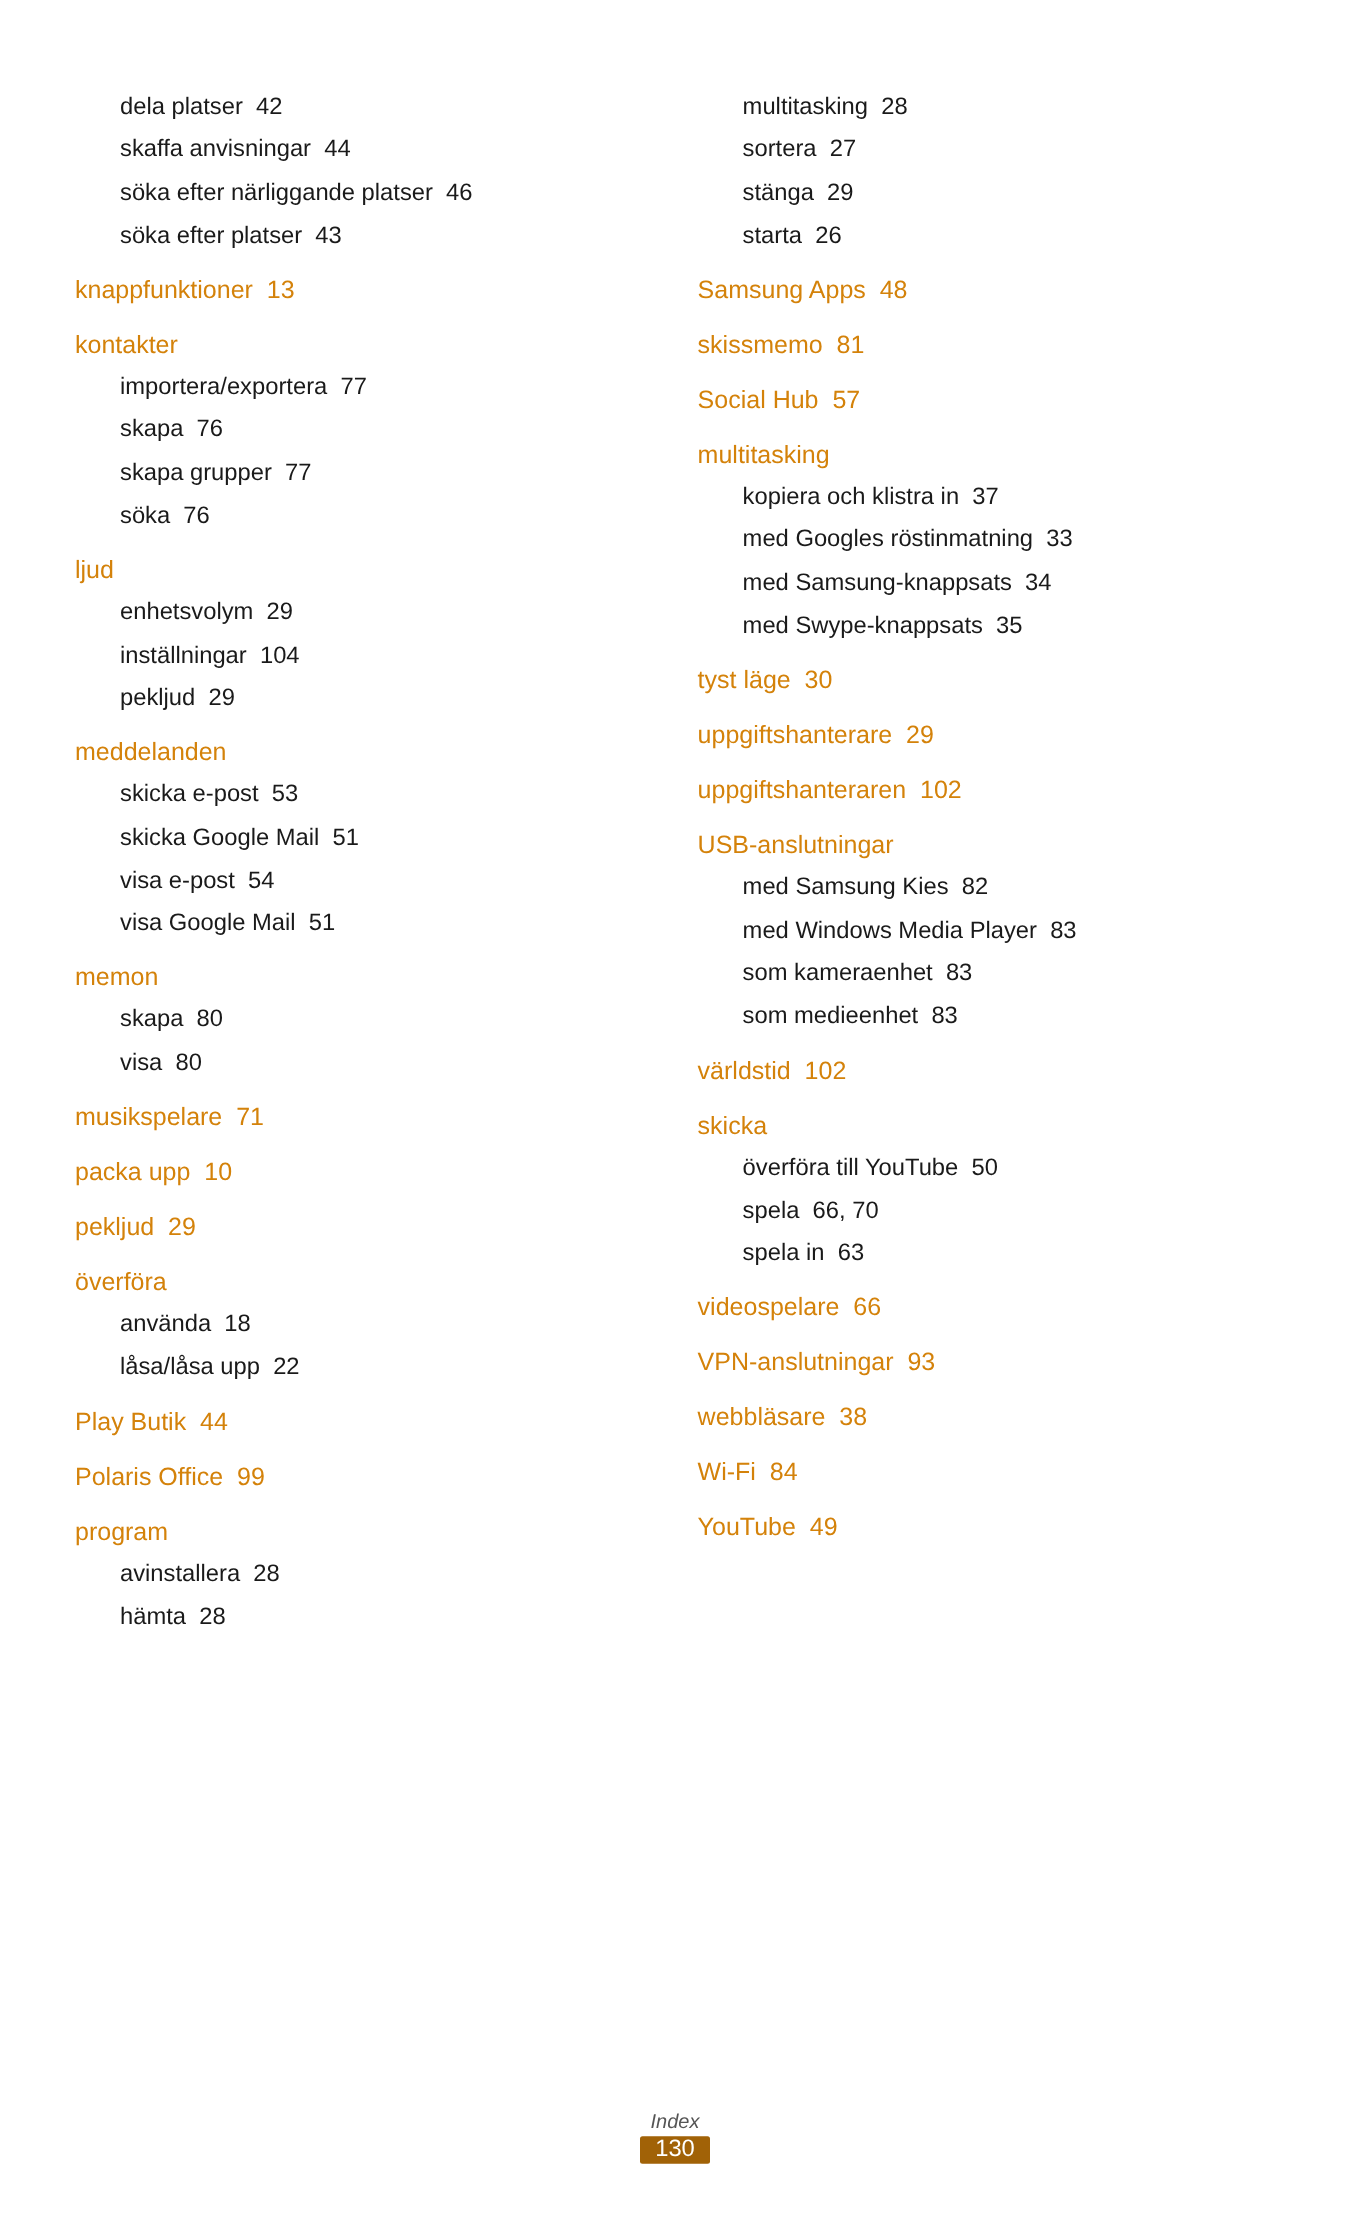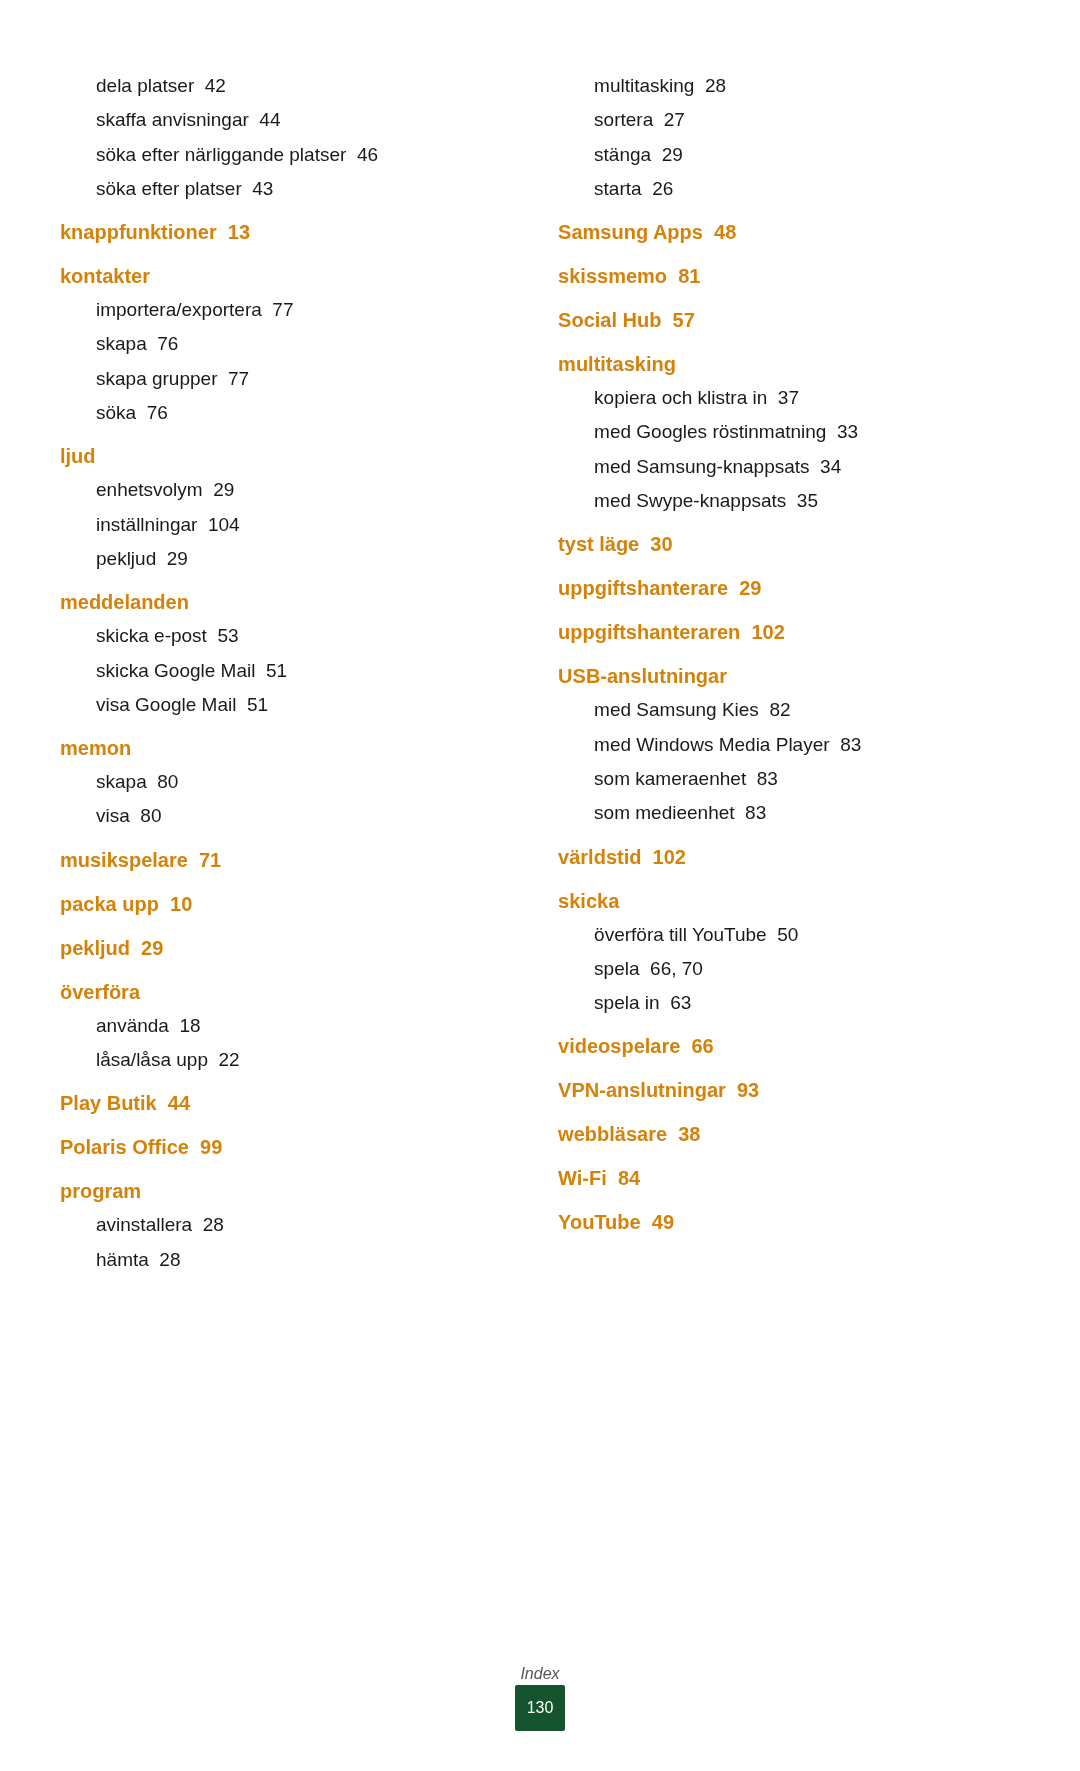--- a/index.html
+++ b/index.html
@@ -34,7 +34,7 @@
     .category {
       color: #d4820a;
       font-size: 20px;
-      font-weight: bold;
+      font-weight: normal;
       margin-top: 10px;
       margin-bottom: 1px;
     }

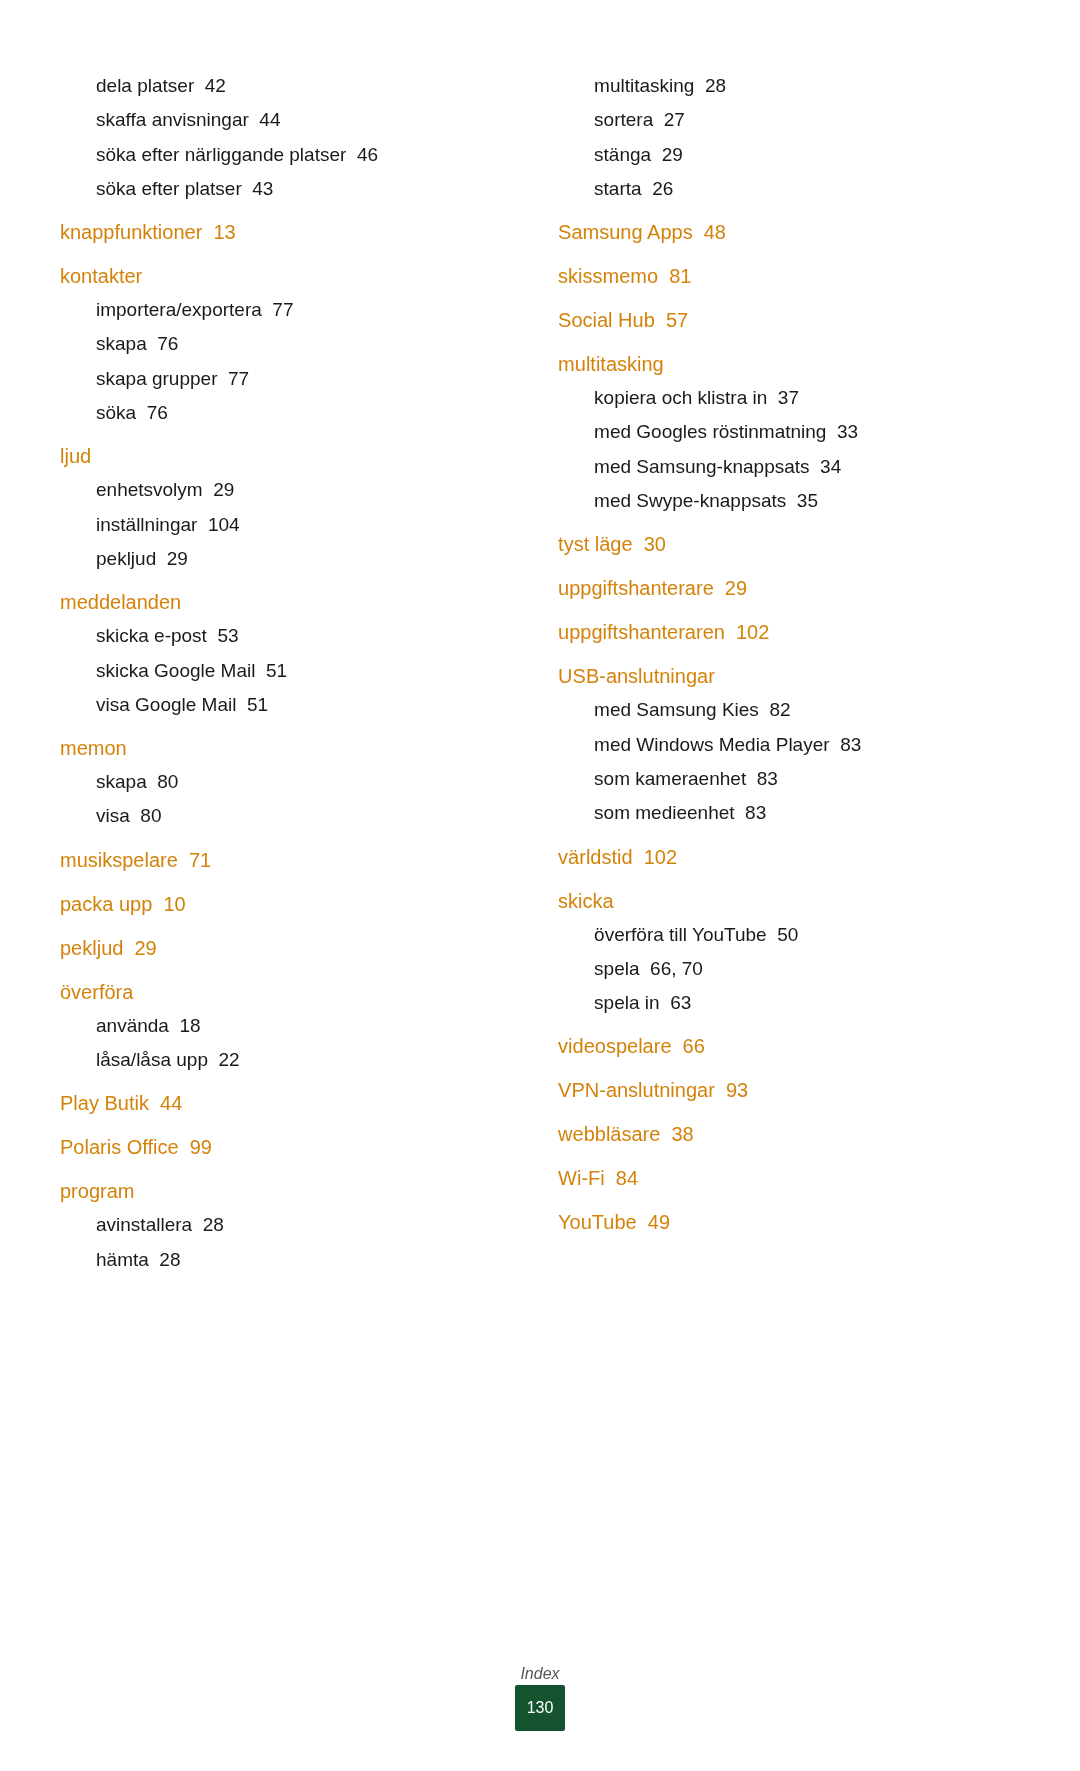--- a/index.html
+++ b/index.html
@@ -89,6 +89,7 @@
       <div class="entry category">meddelanden</div>
       <div class="entry sub-item">skicka e-post&nbsp;&nbsp;53</div>
       <div class="entry sub-item">skicka Google Mail&nbsp;&nbsp;51</div>
+      <div class="entry sub-item">visa e-post&nbsp;&nbsp;54</div>
       <div class="entry sub-item">visa Google Mail&nbsp;&nbsp;51</div>
       <div class="entry category">memon</div>
       <div class="entry sub-item">skapa&nbsp;&nbsp;80</div>

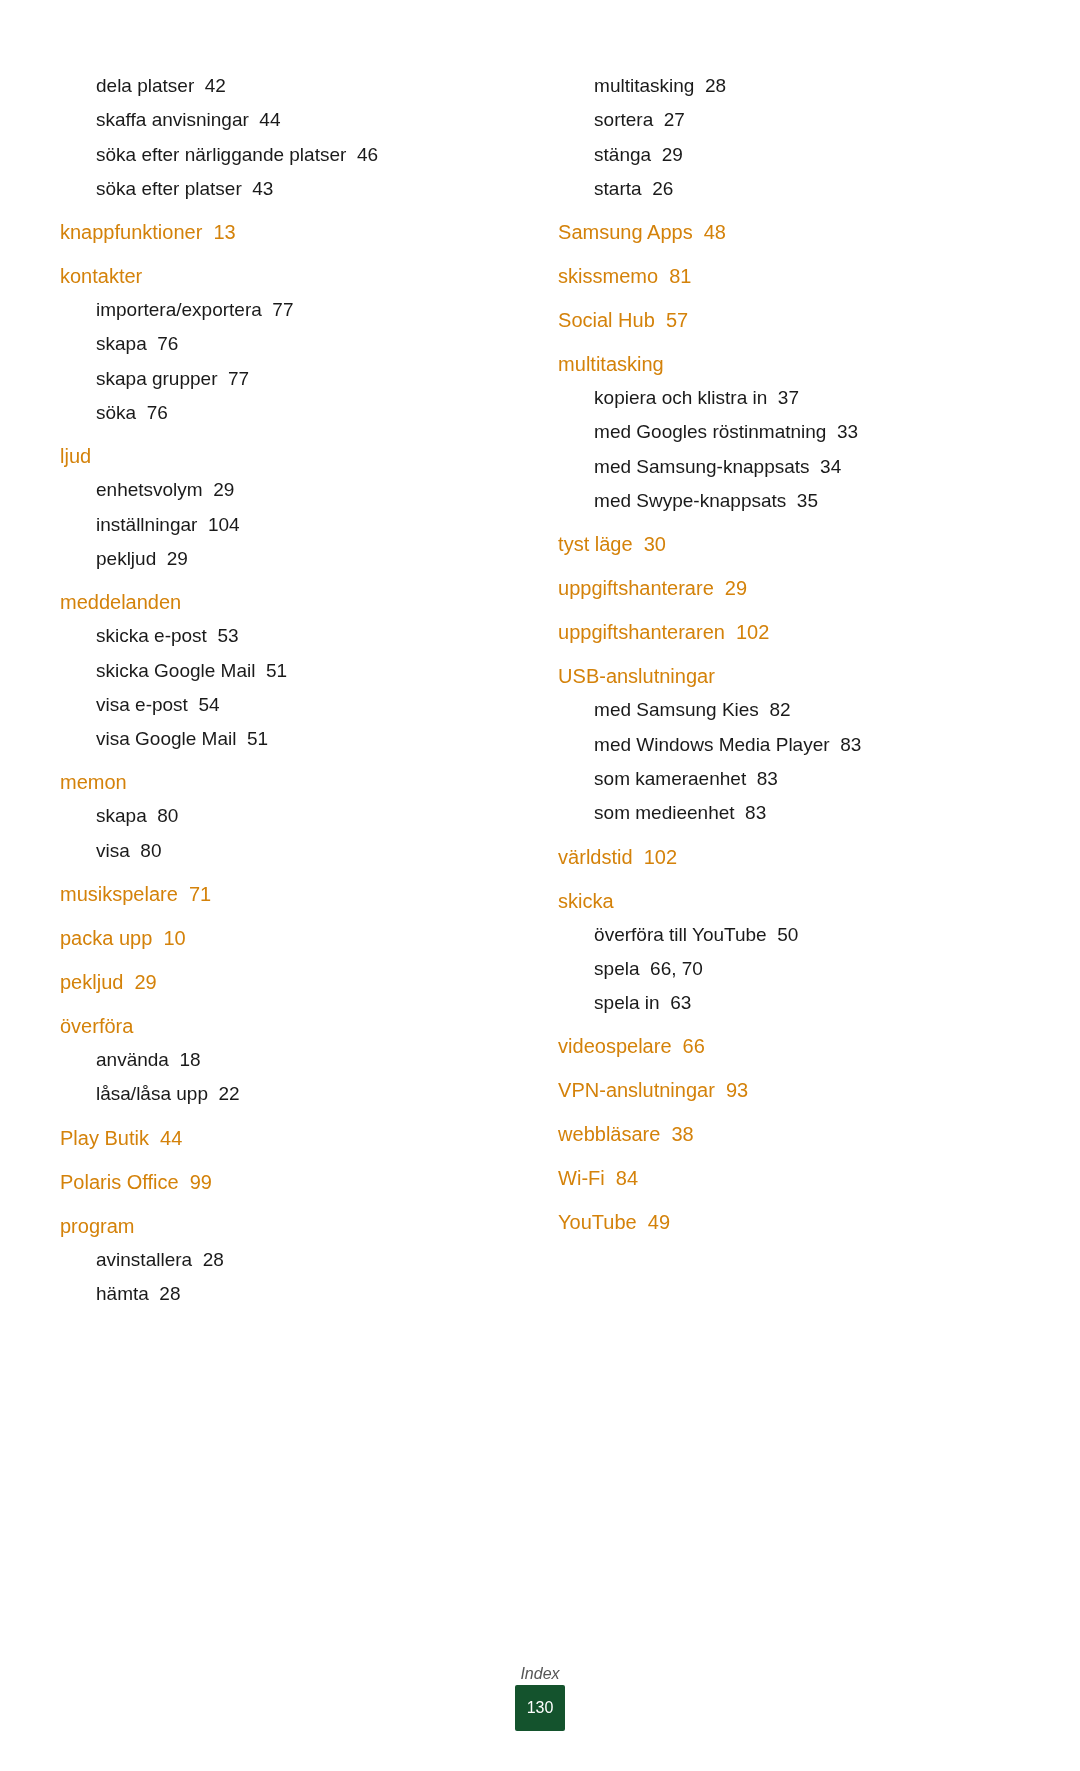--- a/index.html
+++ b/index.html
@@ -60,10 +60,10 @@
     }
     .footer-page {
       display: inline-block;
-      background: #14532d;
+      background: #a16207;
       color: #fff;
-      font-size: 16px;
-      padding: 14px 12px;
+      font-size: 19px;
+      padding: 0 12px;
       border-radius: 2px;
     }
   </style>

